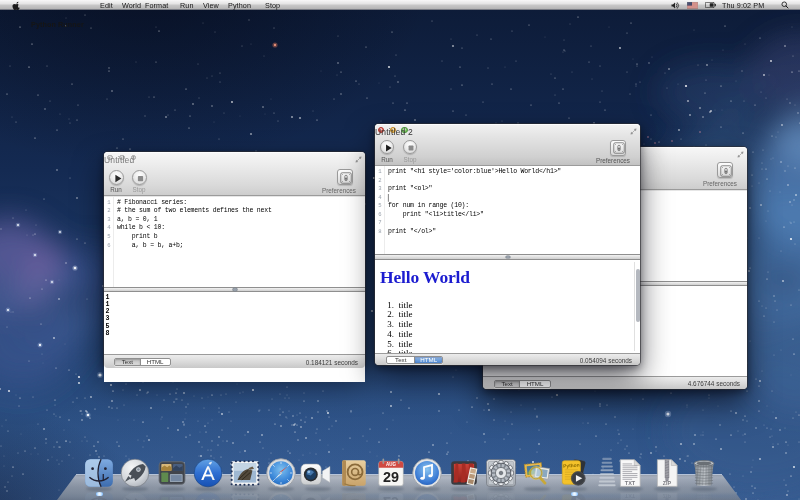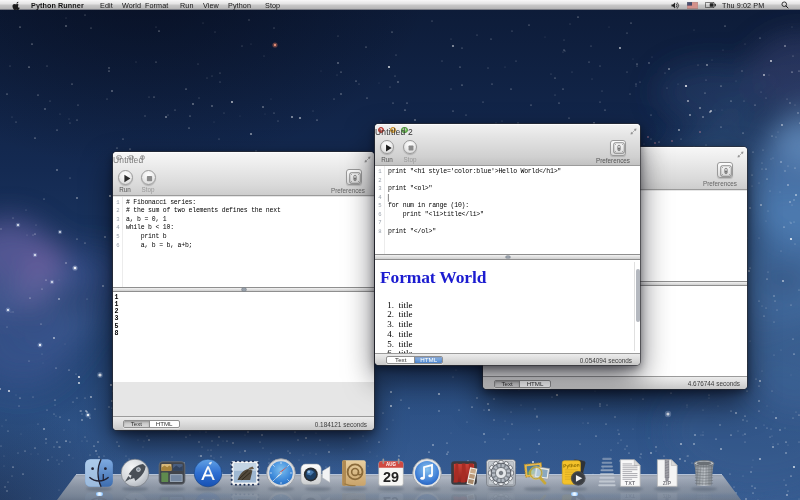--- a/index.html
+++ b/index.html
@@ -2144,7 +2144,7 @@
     <svg class="mbi" style="left:11.5px;top:0.8px" width="9" height="9" viewBox="0 0 16 16">
       <path fill="#1a1a1a" d="M11.4 1.2c.1.9-.3 1.8-.9 2.4-.6.7-1.5 1.2-2.4 1.1-.1-.9.4-1.8.9-2.4.6-.7 1.6-1.2 2.4-1.1zM13.9 11.9c-.4 1-.9 1.9-1.6 2.8-.6.8-1.3 1.6-2.3 1.6-1 0-1.3-.6-2.4-.6-1.1 0-1.5.6-2.4.6-1 0-1.7-.9-2.4-1.7C1.5 13 .5 10.4 1 8.1c.3-1.6 1.6-2.9 3.1-2.9.9 0 1.8.6 2.4.6.6 0 1.6-.7 2.8-.6.5 0 1.8.2 2.7 1.5-1.4.9-1.6 2.2-1.3 3.4.3 1 1 1.6 1.2 1.8z"></path>
     </svg>
-    <span style="left:31px;font-weight:bold;">Python Runner</span>
+    <span style="left:31px;font-weight:bold;margin-top:19px;">Python Runner</span>
     <span style="left:100px;">Edit</span>
     <span style="left:122px;">World</span>
     <span style="left:145px;">Format</span>

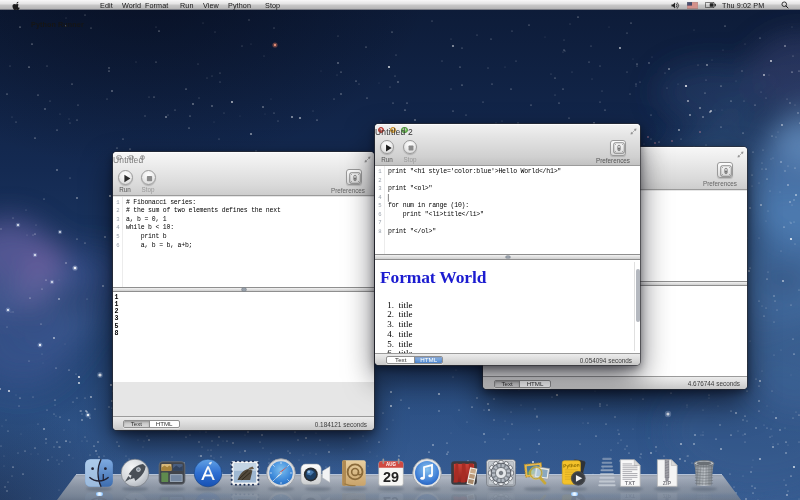--- a/index.html
+++ b/index.html
@@ -1301,7 +1301,7 @@
       <div class="secs" style="right:7px;top:3px">4.676744 seconds</div>
     </div>
   </div>
-<div class="win" id="wl" style="left:113px;top:152px;width:261px;height:278px">
+<div class="win" id="wl" style="left:104px;top:152px;width:261px;height:216px">
     <div class="hdr" style="height:44px"></div>
     <div class="tl" style="left:3.4px;top:2.8px;background:#dcdcdc;border:1px solid #a2a2a2;width:5.6px;height:5.6px"></div>
     <div class="tl" style="left:14.950000000000001px;top:2.8px;background:#dcdcdc;border:1px solid #a2a2a2;width:5.6px;height:5.6px"></div>

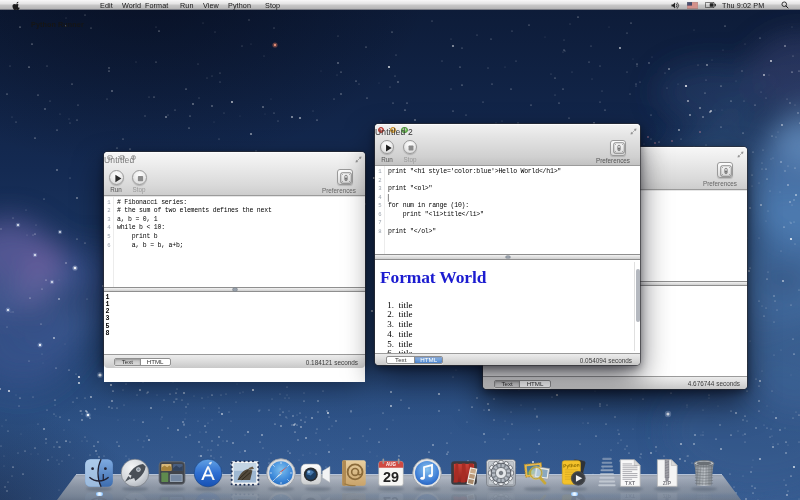--- a/index.html
+++ b/index.html
@@ -1399,7 +1399,7 @@
     <div class="divb" style="top:130px;height:6px"></div>
     <div class="grip" style="left:130.5px;top:131.5px"></div>
     <div class="pane" style="left:0;top:136px;width:265px;height:93px">
-      <div style="position:absolute;left:5px;top:7px;font-family:'Liberation Serif',serif;font-weight:bold;font-size:17.5px;color:#1c1cd0;letter-spacing:-0.15px">Format World</div>
+      <div style="position:absolute;left:5px;top:7px;font-family:'Liberation Serif',serif;font-weight:bold;font-size:17.5px;color:#1c1cd0;letter-spacing:-0.15px">Hello World</div>
       <div style="position:absolute;left:0;top:39.5px;font-family:'Liberation Serif',serif;font-size:9px;color:#000">
         <div style="height:9.75px"><span style="display:inline-block;width:19px;text-align:right">1.</span>&nbsp;&nbsp;title</div>
         <div style="height:9.75px"><span style="display:inline-block;width:19px;text-align:right">2.</span>&nbsp;&nbsp;title</div>

